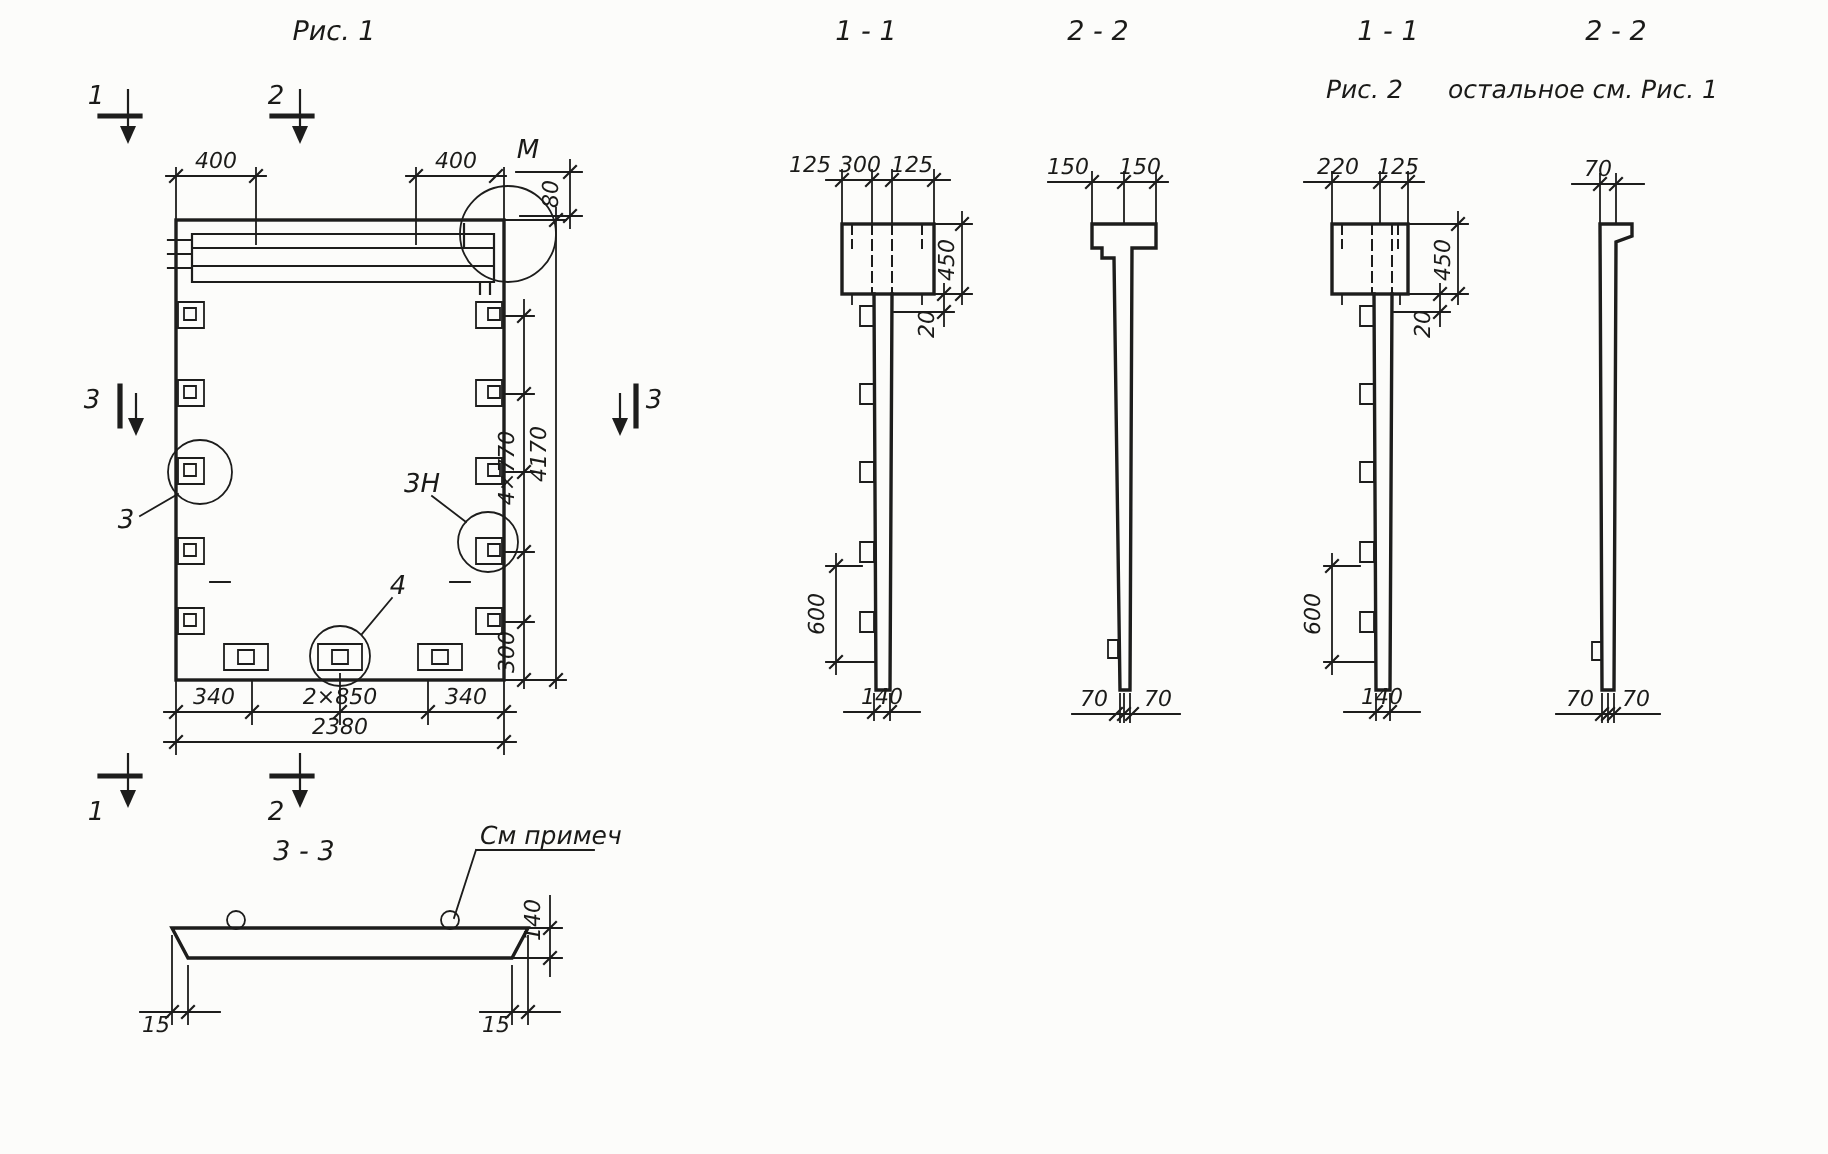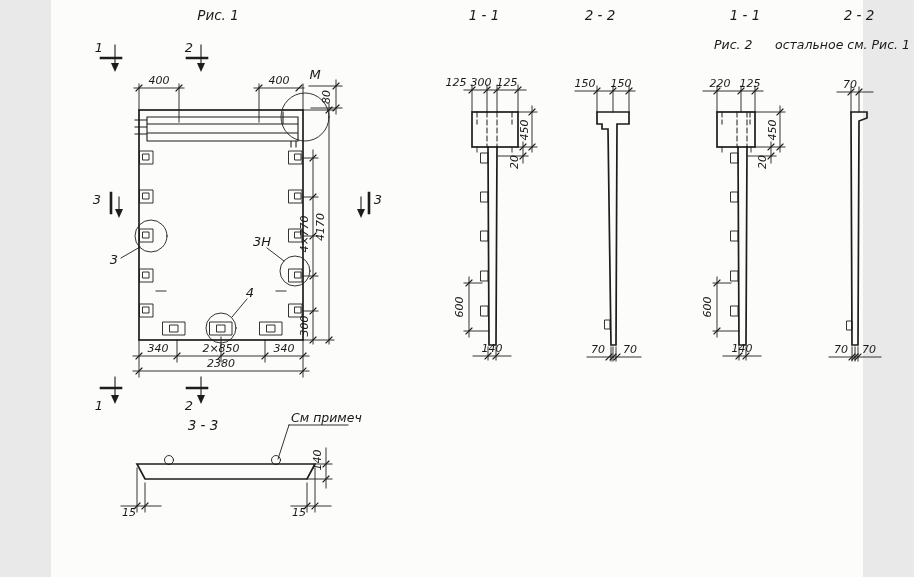--- a/index.html
+++ b/index.html
@@ -4,7 +4,7 @@
 <style>
   html,body{margin:0;padding:0;background:#e9e9e9;}
   .sheet{
-    width:812px;height:577px;background:#fcfcfa;position:relative;margin:0 auto;
+    width:914px;height:577px;background:#fcfcfa;position:relative;margin:0 auto;
     font-family:"DejaVu Sans",sans-serif;
   }
   svg{display:block}

